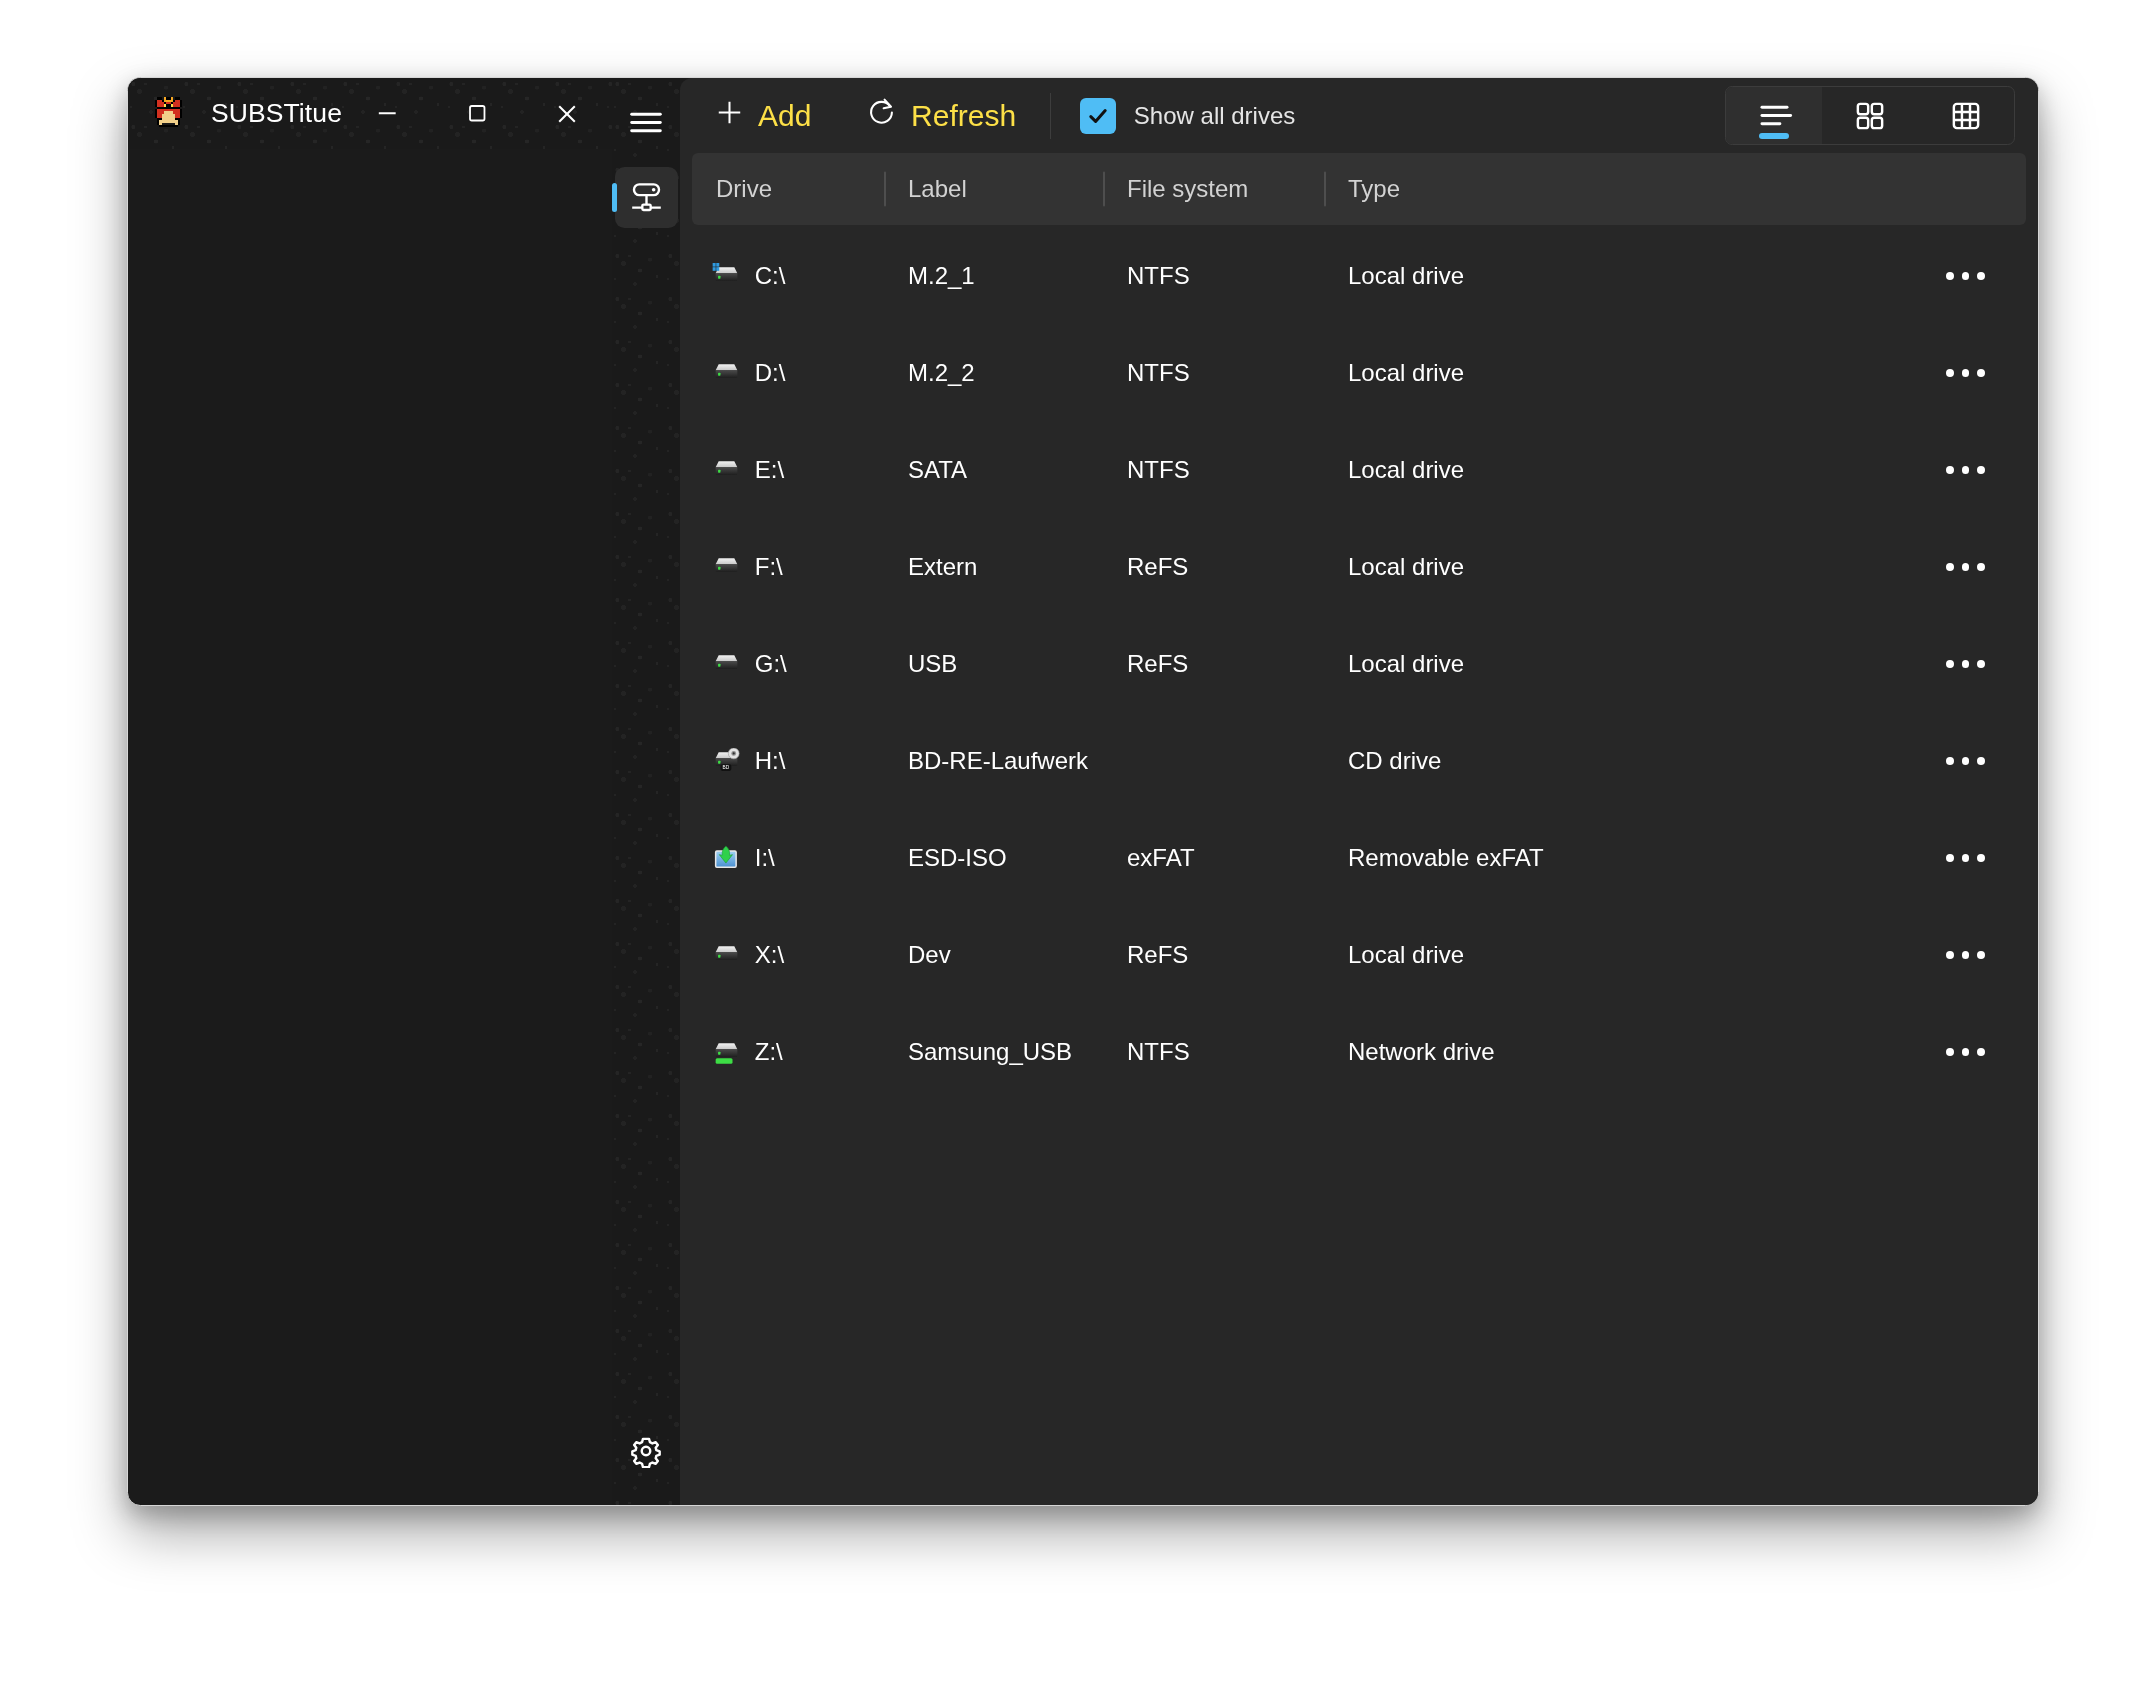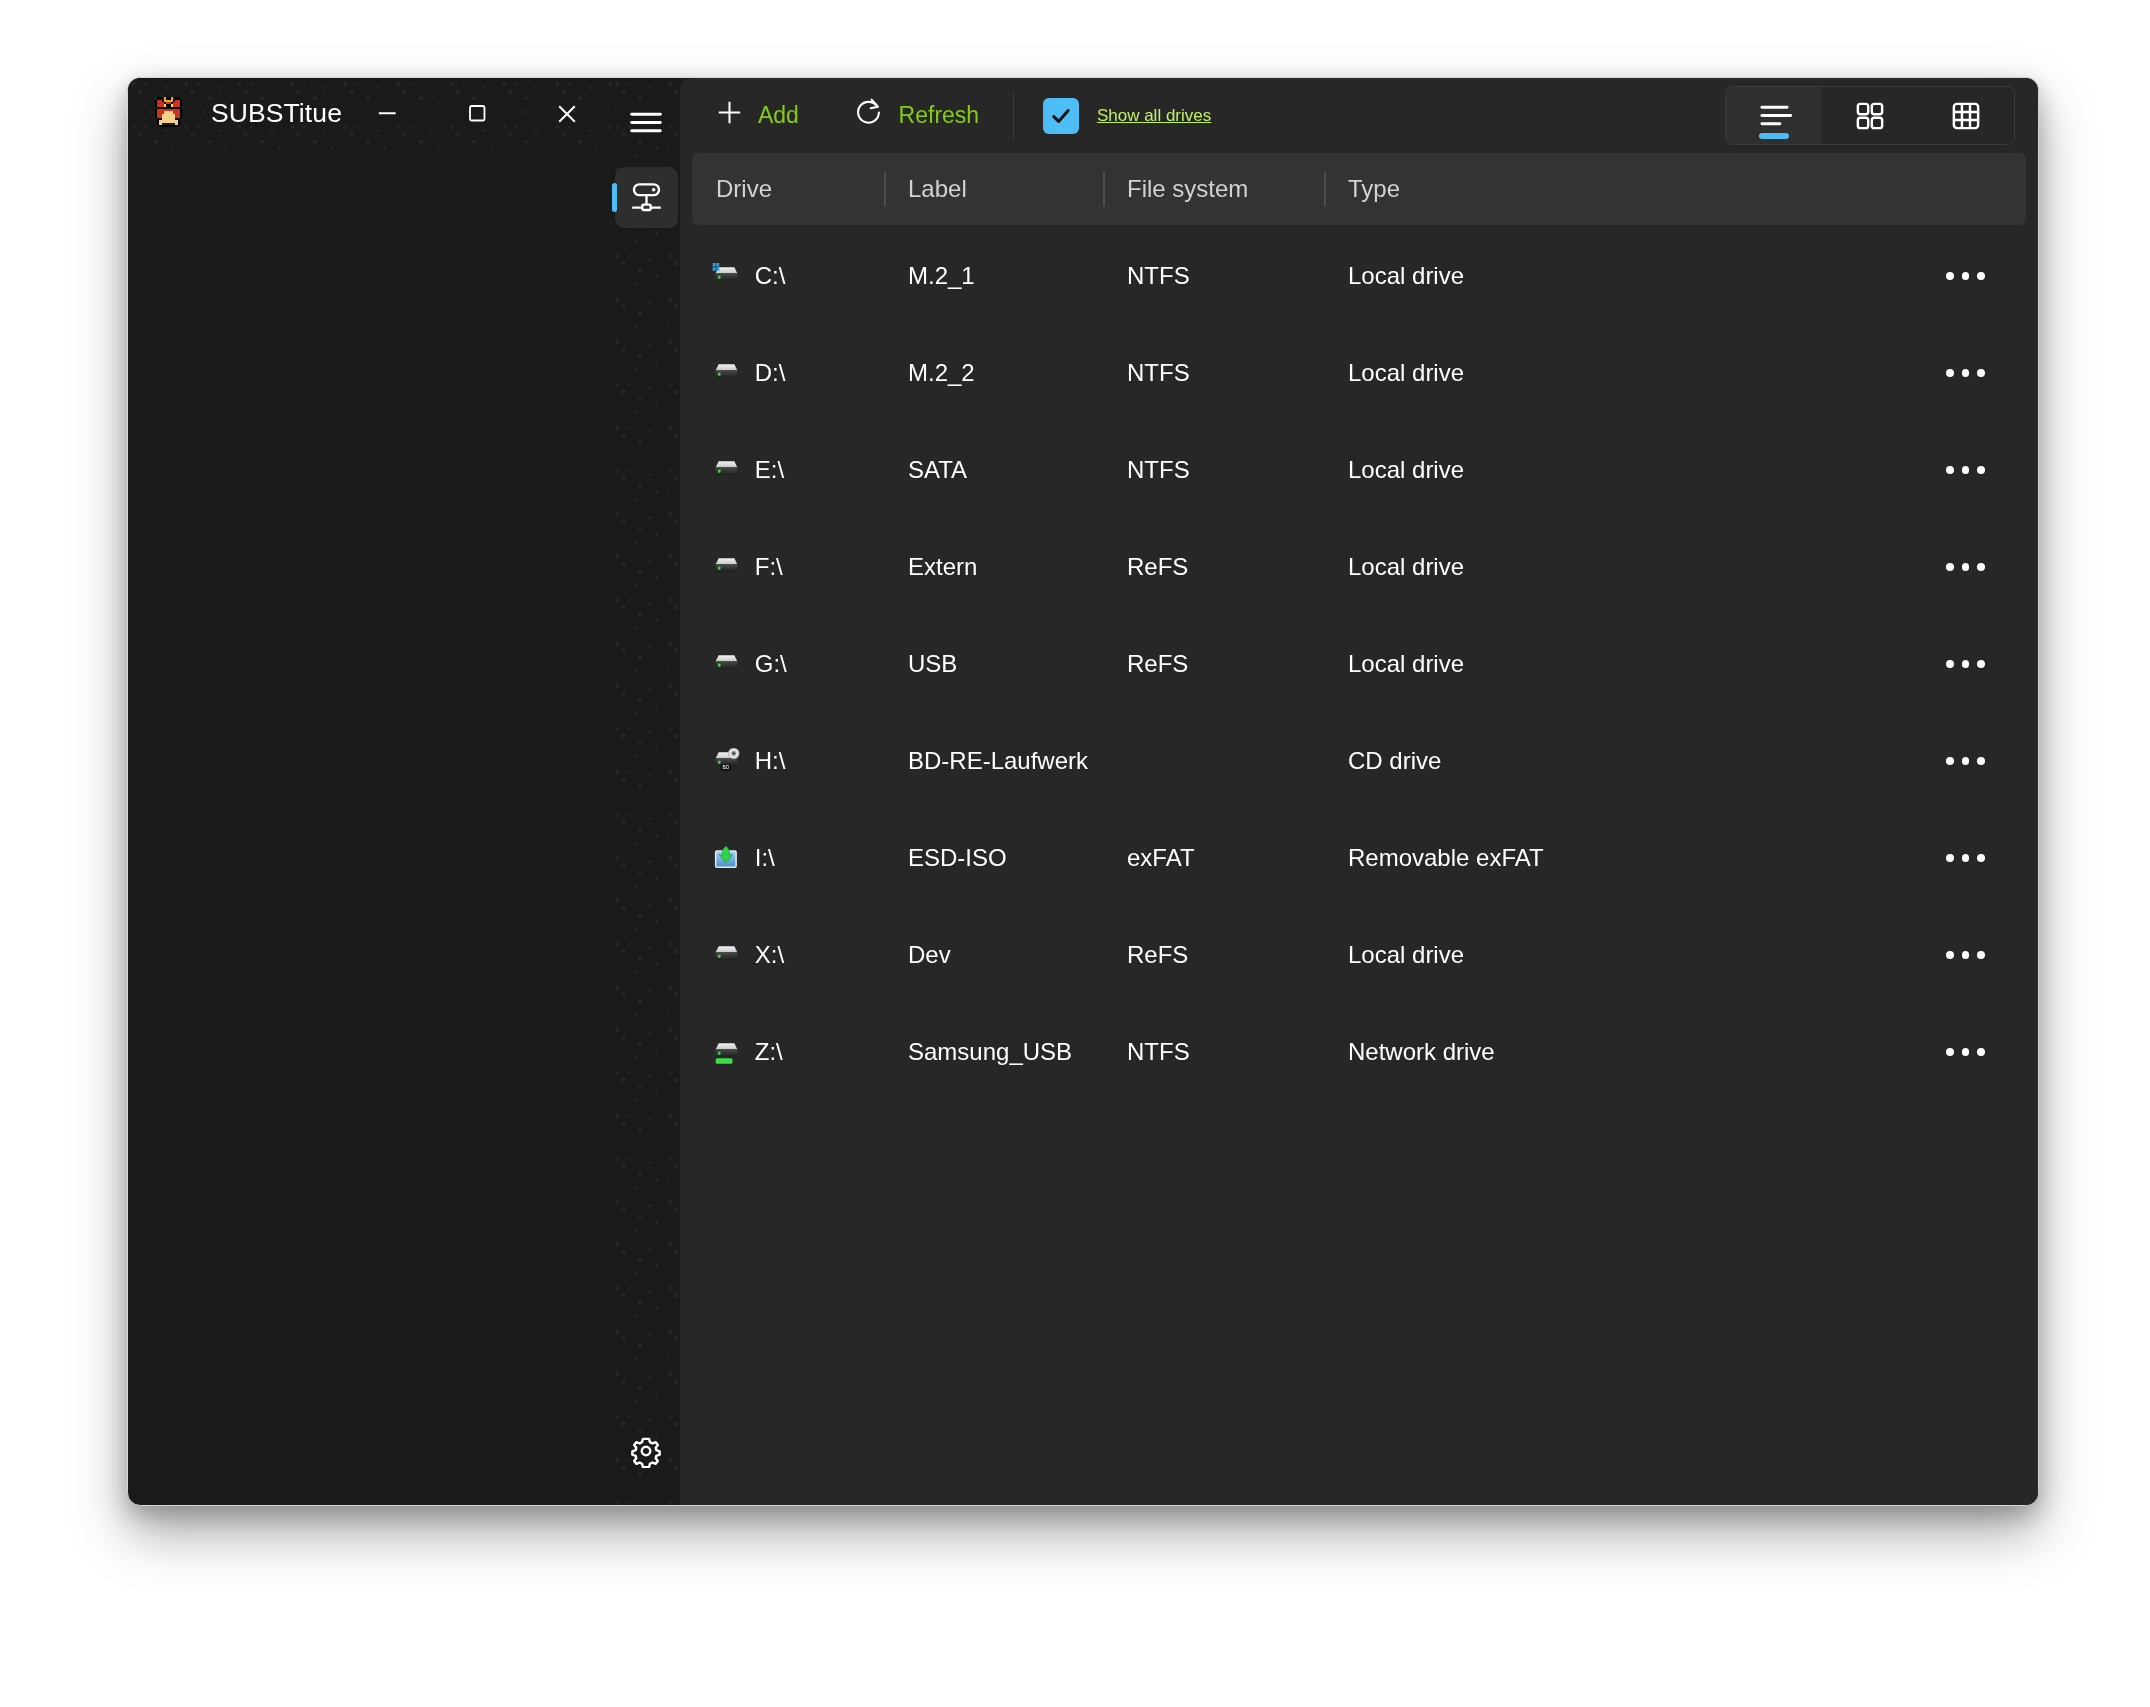--- a/index.html
+++ b/index.html
@@ -176,8 +176,8 @@
     gap: 13.3px;
     padding: 0 15.7px;
     border-radius: 6px;
-    color: #84cc16;
-    font-size: 23px;
+    color: #fde047;
+    font-size: 30px;
     white-space: nowrap;
   }
 

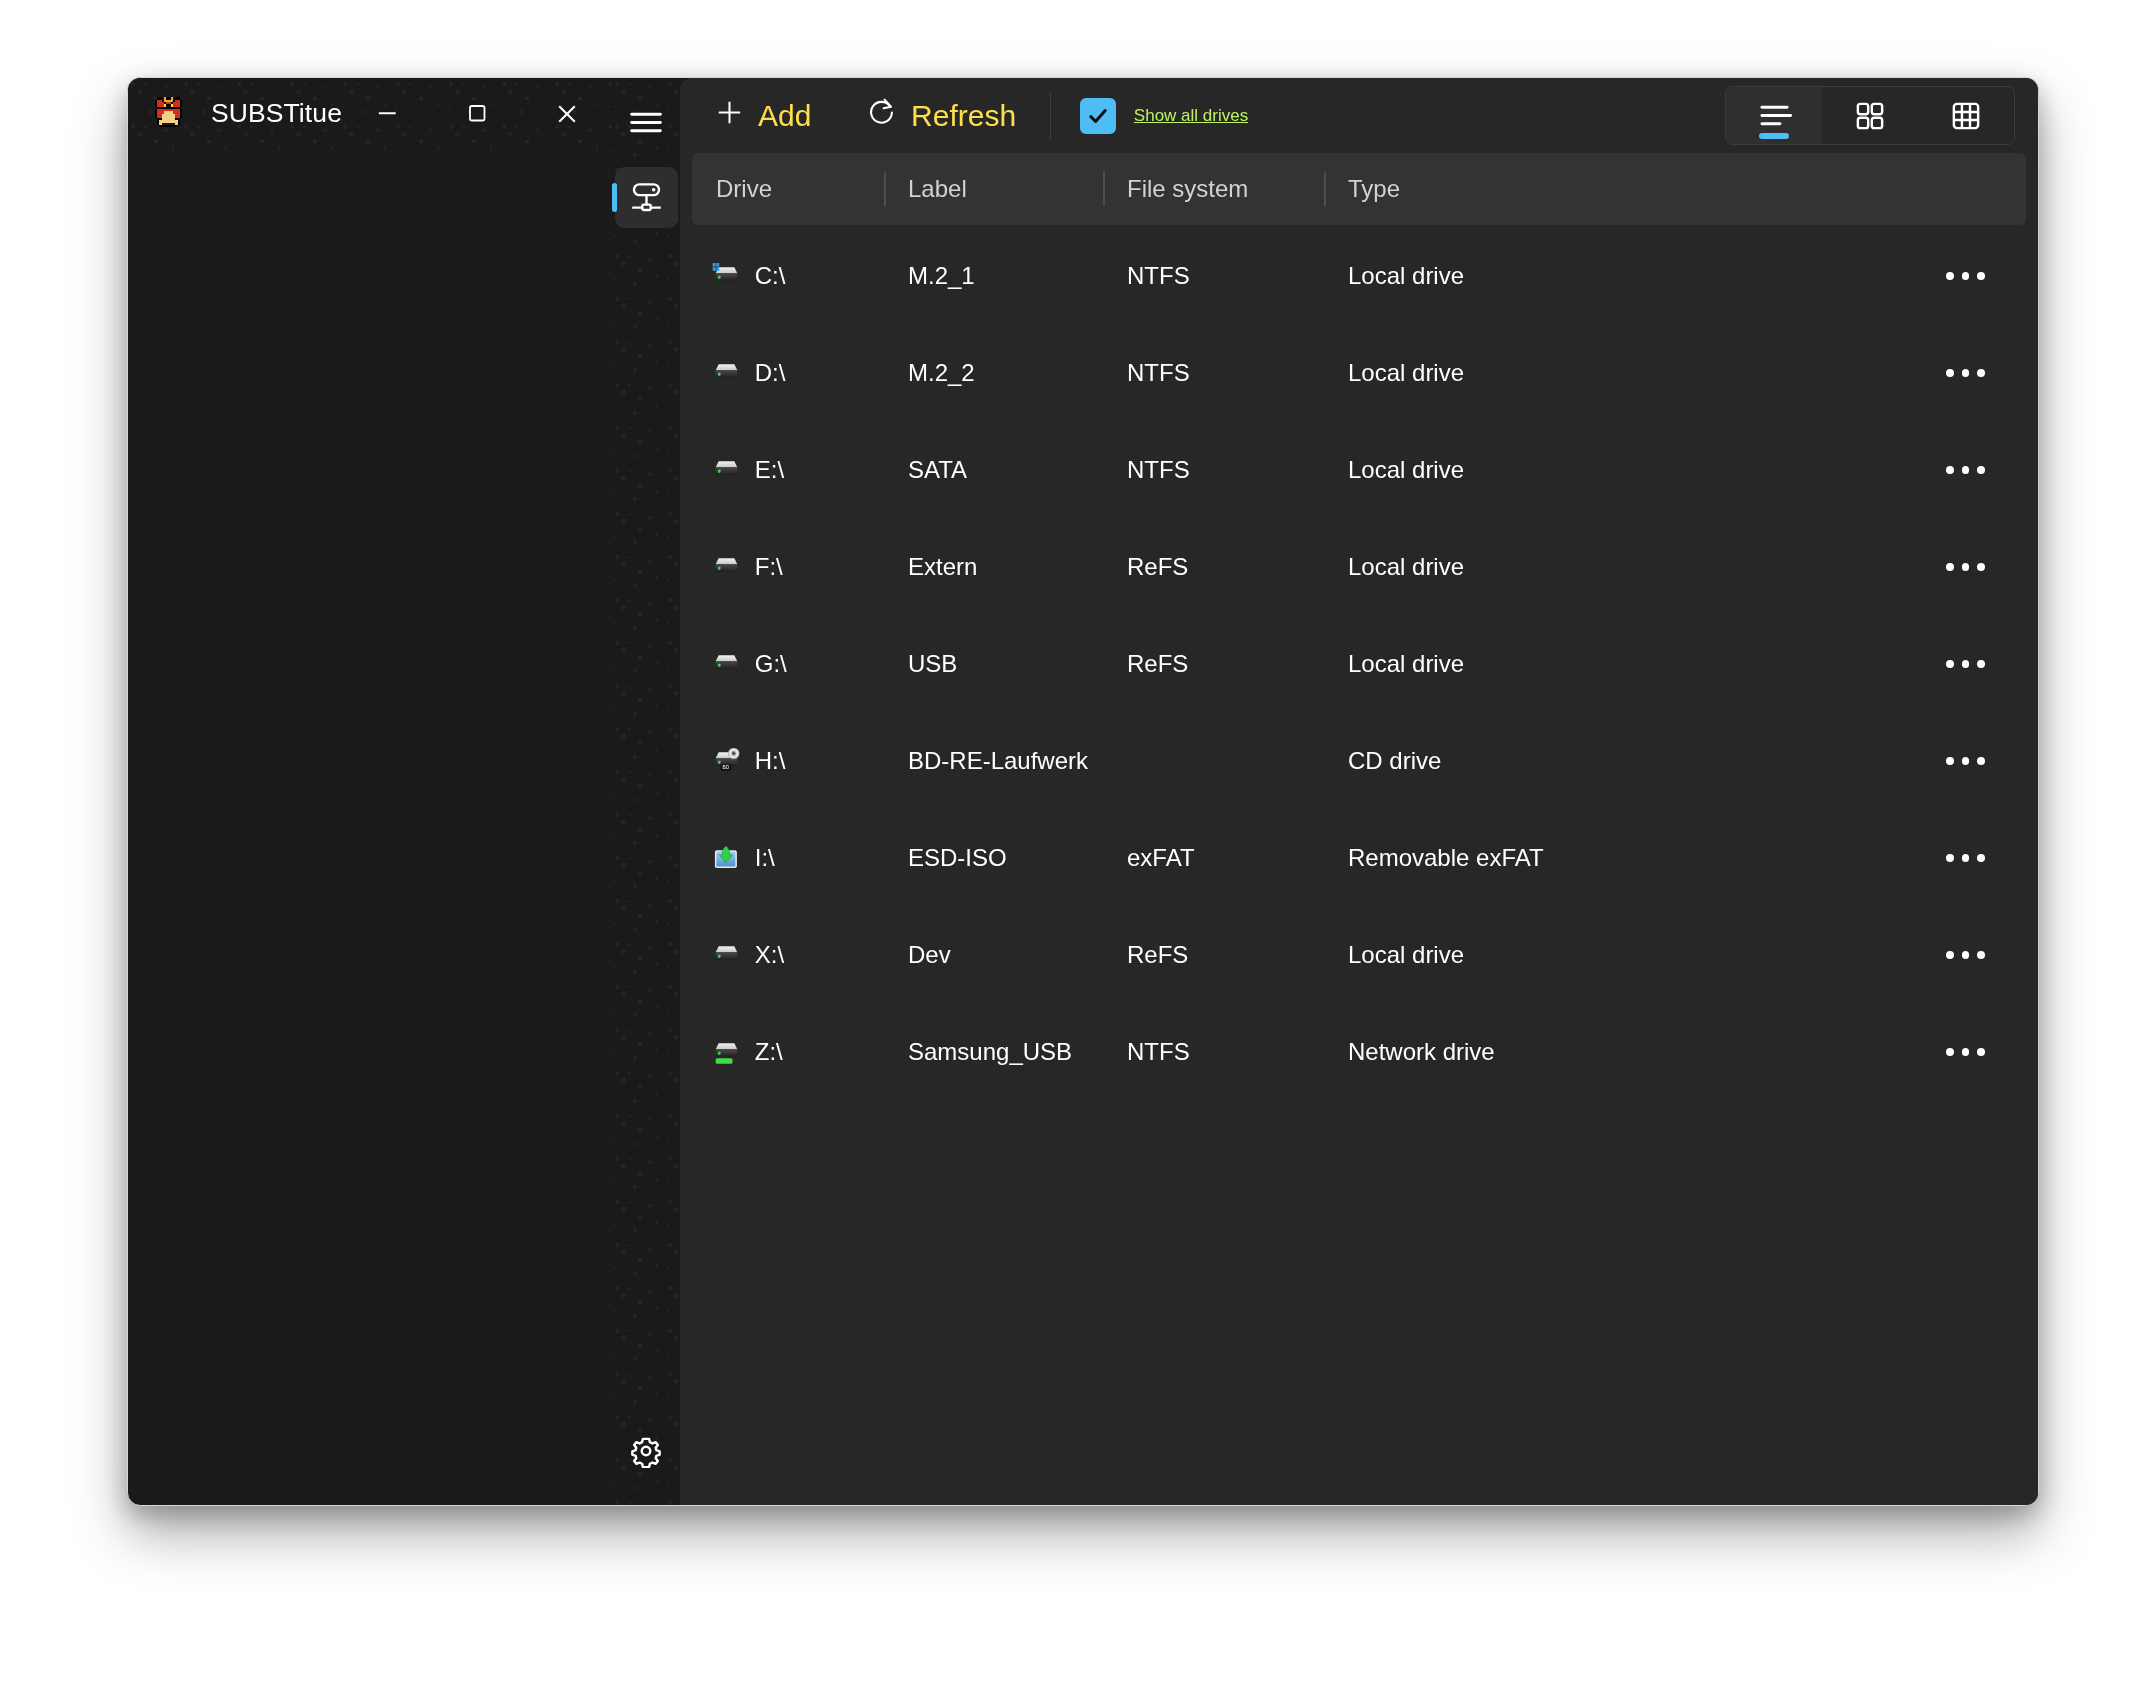--- a/index.html
+++ b/index.html
@@ -207,10 +207,9 @@
     justify-content: center;
   }
   #show-all-label {
-    color: #bef264;
-    font-size: 17px;
+    color: #e5e5e5;
+    font-size: 24px;
     white-space: nowrap;
-    text-decoration: underline;
   }
 
   

